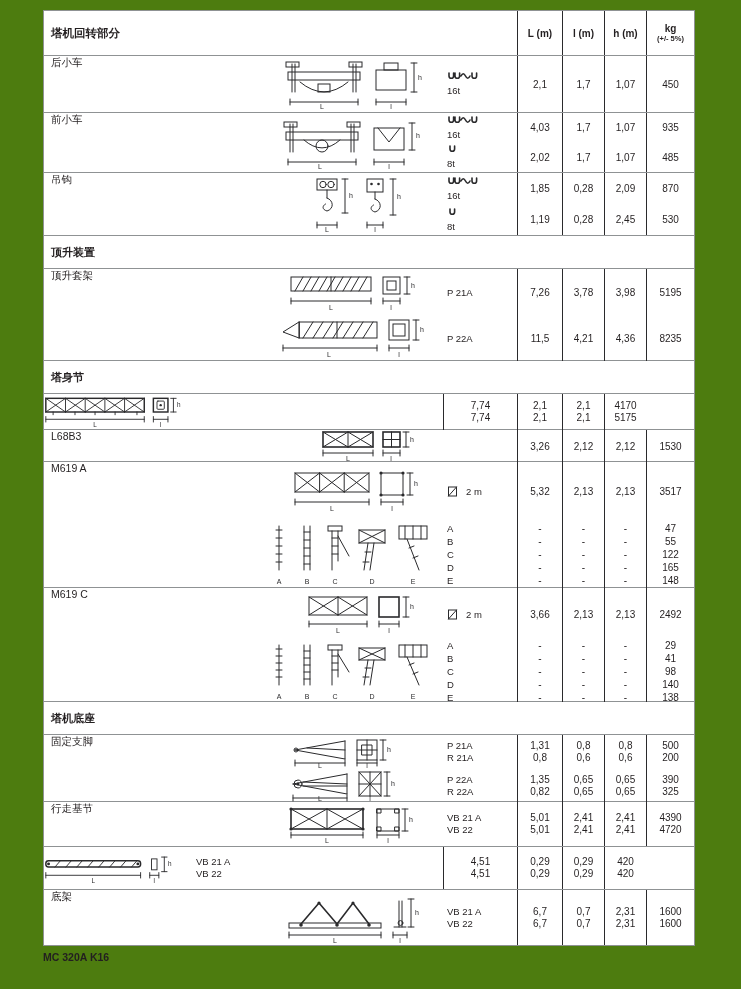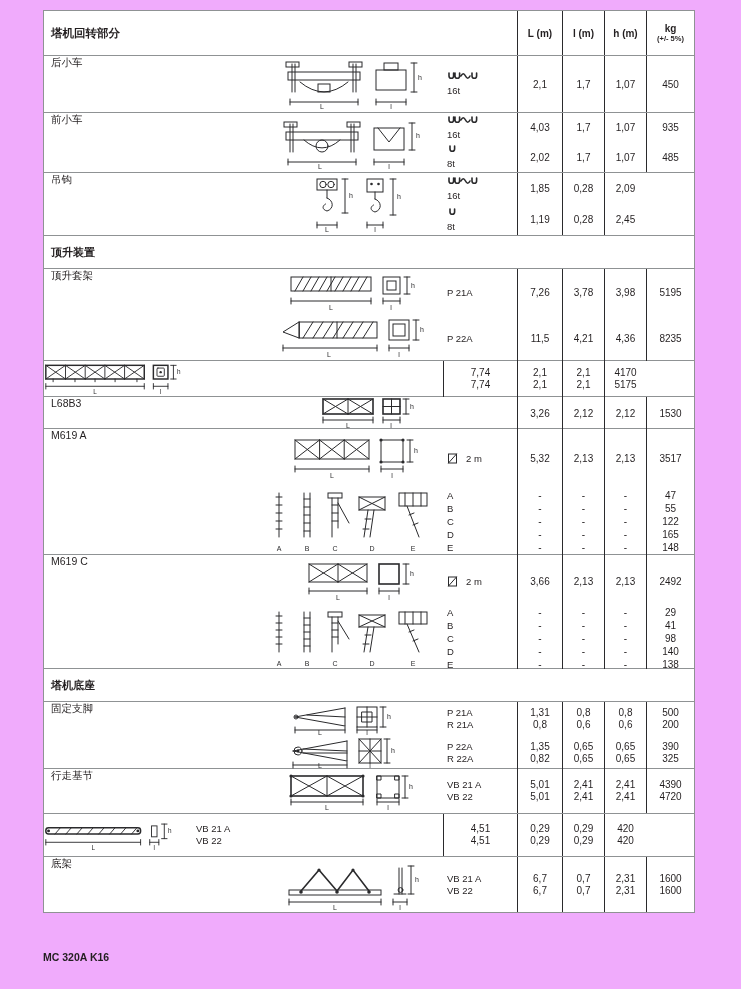--- a/index.html
+++ b/index.html
@@ -3,7 +3,7 @@
 <meta charset="utf-8">
 <style>
   html,body{margin:0;padding:0;background:#ffffff;}
-  .page{position:relative;width:741px;height:989px;background:#f0abfc;overflow:hidden;
+  .page{position:relative;width:741px;height:989px;background:#4d7c0f;overflow:hidden;
         font-family:"Liberation Sans","DejaVu Sans",sans-serif;color:#231f20;}
   .ctable{position:absolute;left:43px;top:10px;width:652px;box-sizing:border-box;
           border:1.5px solid #8f9294;background:#fff;}

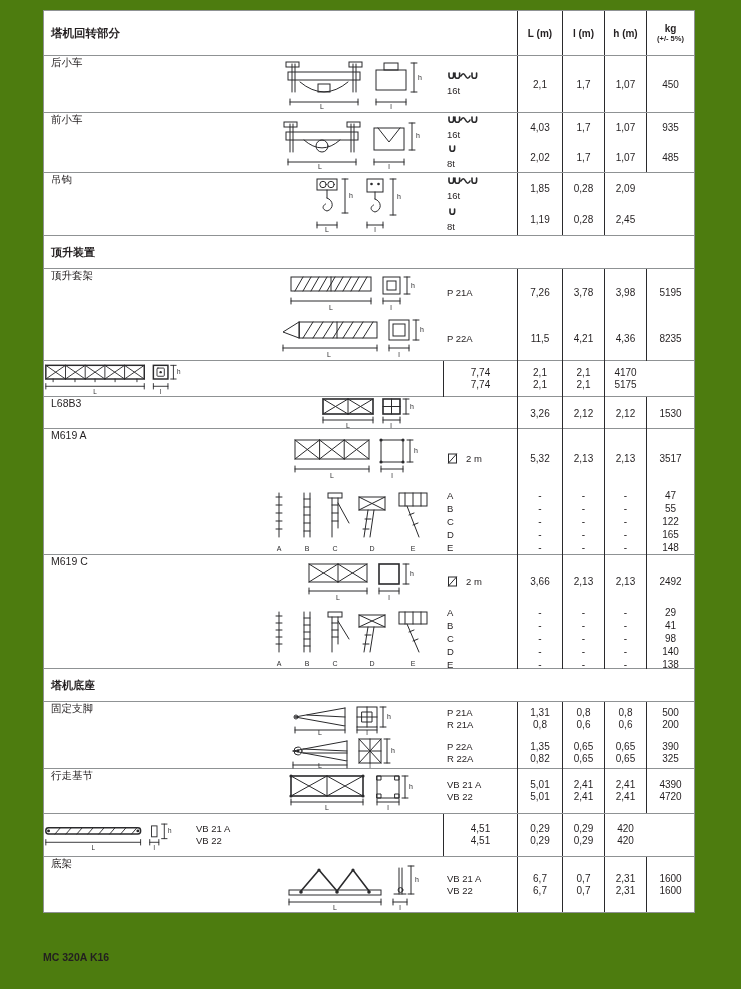--- a/index.html
+++ b/index.html
@@ -206,6 +206,10 @@
           <span>2,09</span>
           <span>2,45</span>
         </div>
+    <div class="num sp">
+          <span>870</span>
+          <span>530</span>
+        </div>
   </div>
 
   <div class="sec">顶升装置</div>

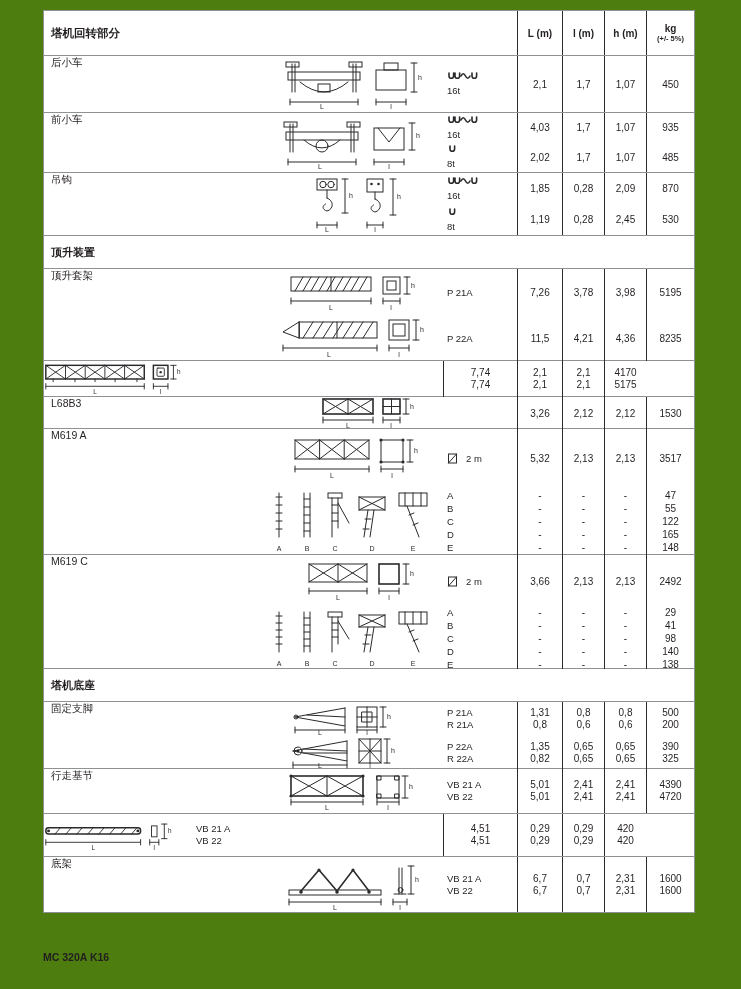--- a/index.html
+++ b/index.html
@@ -279,6 +279,7 @@
         </div>
   </div>
 
+  <div class="sec">塔身节</div>
 
   <div class="row" style="height:36px">
     <div class="diag">

